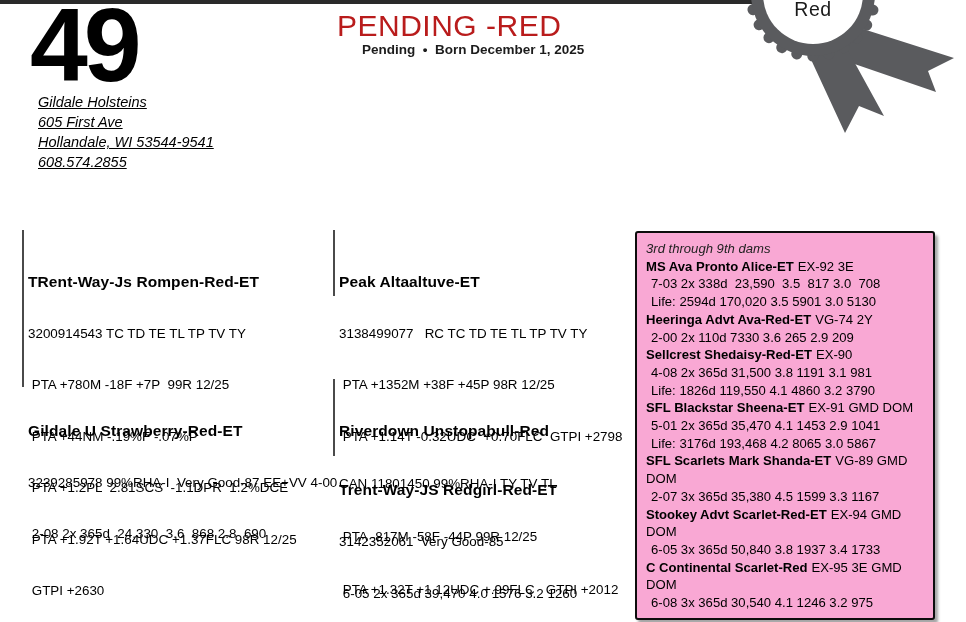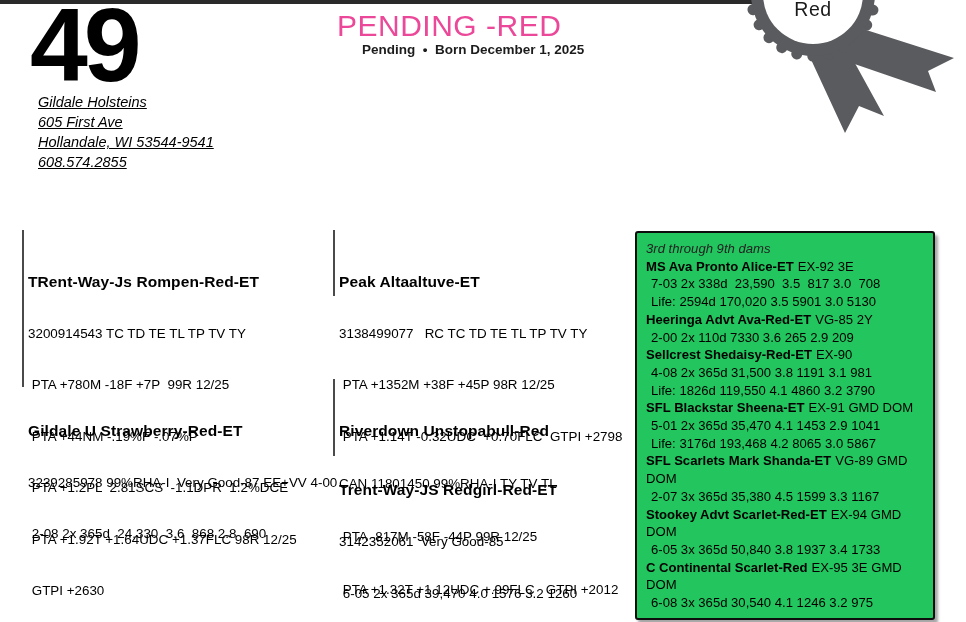--- a/index.html
+++ b/index.html
@@ -12,7 +12,7 @@
   .top-rule{left:0;top:0;width:757px;height:4px;background:#2a2a2a;}
   .lot-number{left:30px;top:4px;font-size:104px;font-weight:bold;line-height:0.8;letter-spacing:-4px;}
   .consignor{left:38px;top:92px;font-style:italic;font-size:14.5px;line-height:20px;text-decoration:underline;}
-  .hdr-title{left:337px;top:9px;font-size:30px;font-weight:400;letter-spacing:0.5px;color:#ec4899;}
+  .hdr-title{left:337px;top:9px;font-size:30px;font-weight:400;letter-spacing:0.5px;color:#b91c1c;}
   .hdr-sub{left:338px;top:42px;font-size:13.5px;font-weight:bold;white-space:pre;color:#1c1c1c;padding-left:24px;}
   .bracket{width:2px;background:#4a4a4a;}
   .bk1{left:22px;top:230px;height:157px;}

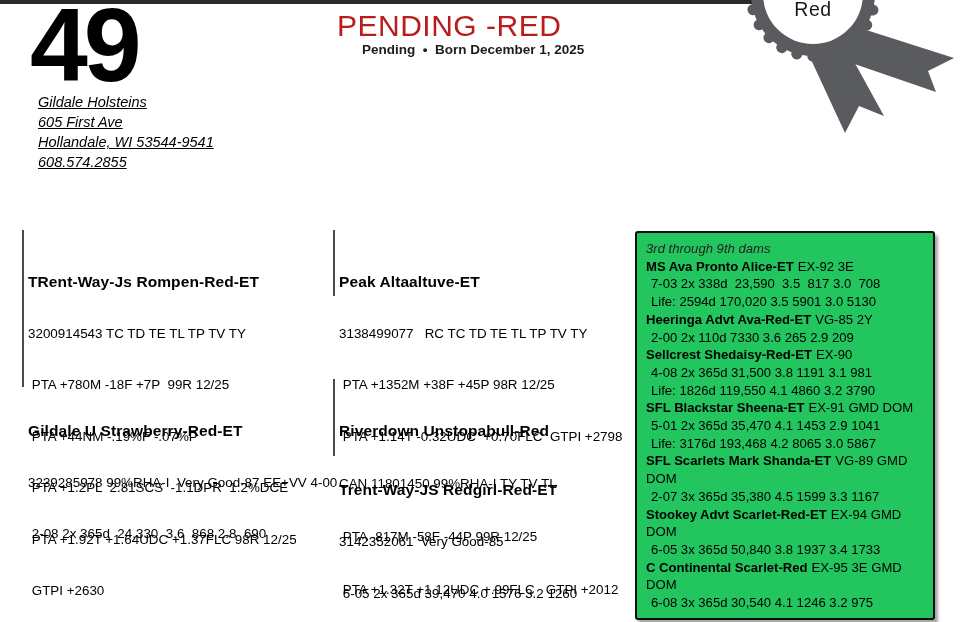--- a/index.html
+++ b/index.html
@@ -29,7 +29,7 @@
   .blkD{left:339px;top:377px;}
   .dams-box{
     left:635px;top:231px;width:300px;box-sizing:border-box;
-    background:#22c55e;border:2px solid #0d0d0d;border-radius:3px;
+    background:#f9a8d4;border:2px solid #0d0d0d;border-radius:3px;
     box-shadow:3px 4px 3px rgba(0,0,0,0.35);
     padding:7px 9px 6px 9px;font-size:13.1px;line-height:17.7px;
   }

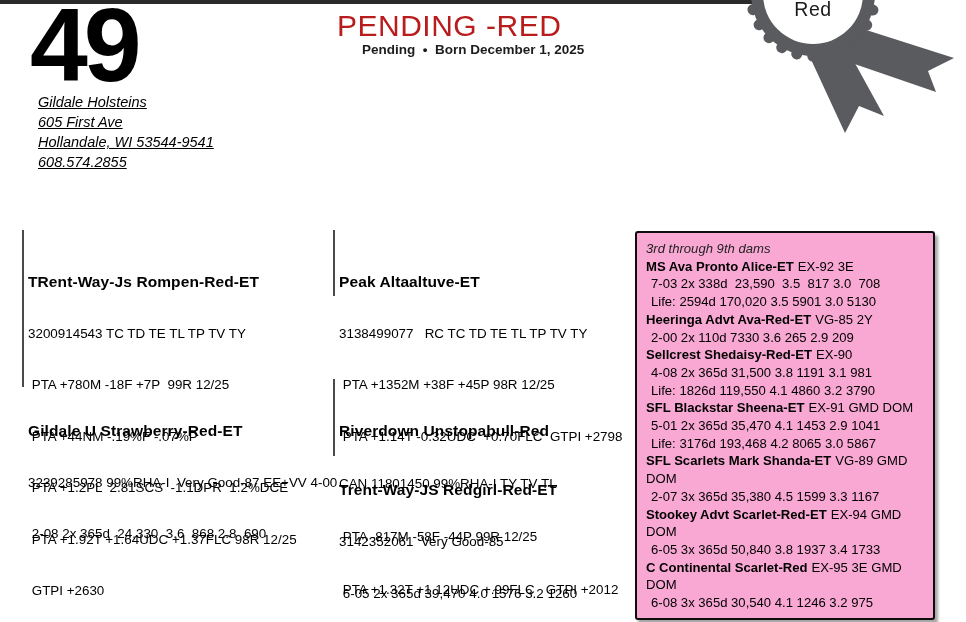--- a/index.html
+++ b/index.html
@@ -122,7 +122,7 @@
     </div>
 
     <div>
-      <div><span class="entry-name">Heeringa Advt Ava-Red-ET</span><span class="entry-rating">VG-85 2Y</span></div>
+      <div><span class="entry-name">Heeringa Advt Ava-Red-ET</span><span class="entry-rating">VG-74 2Y</span></div>
       <div class="entry-rec">2-00 2x 110d 7330 3.6 265 2.9 209</div>
     </div>
 

